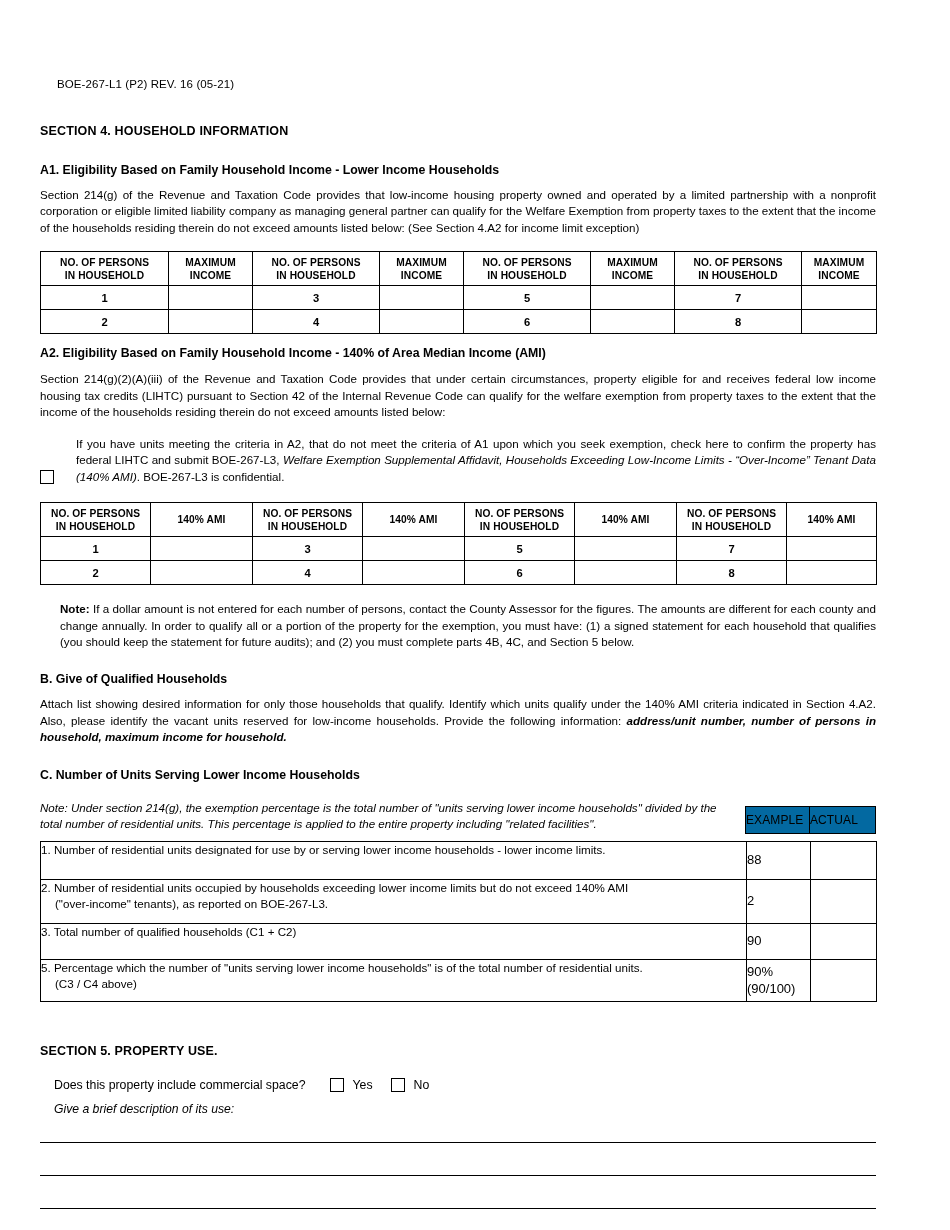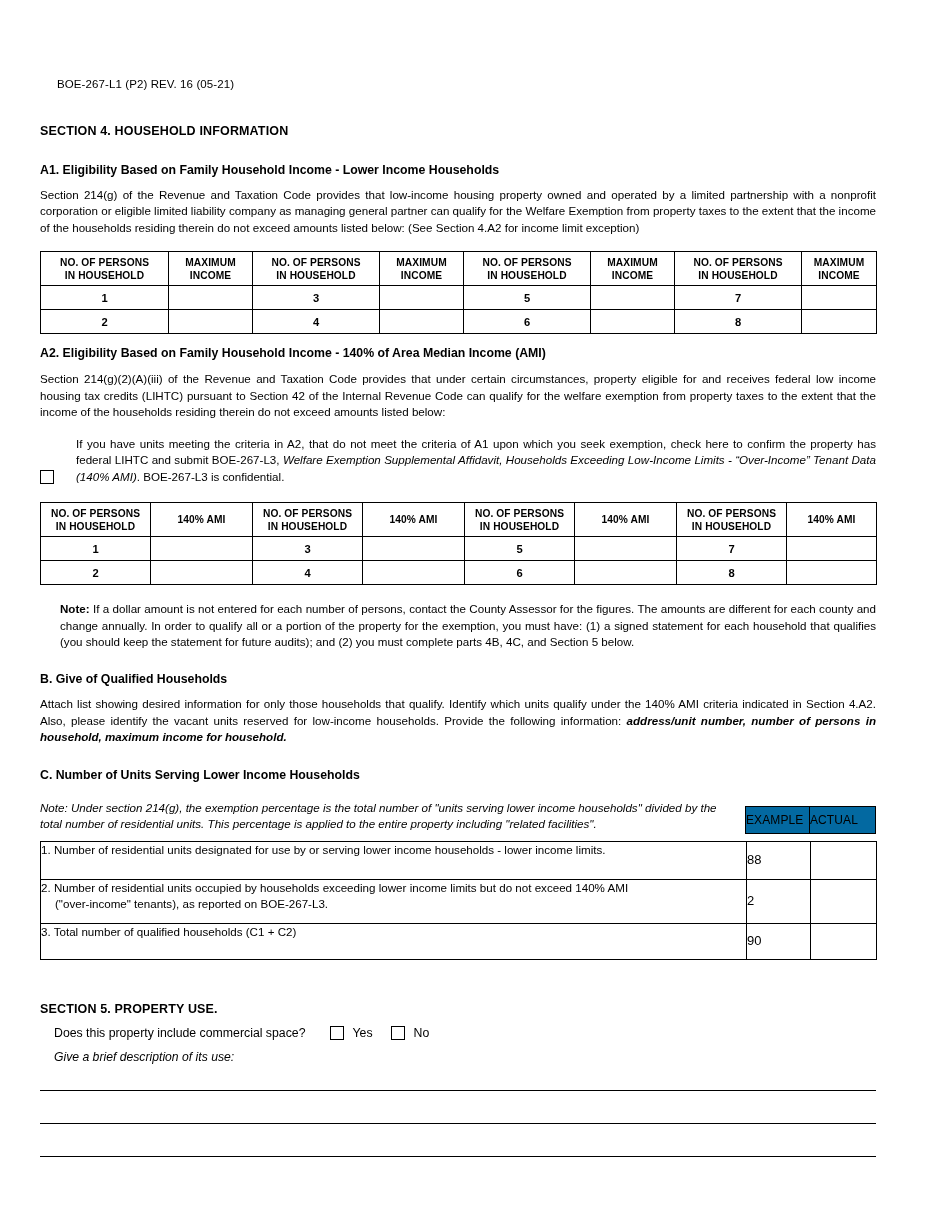--- a/index.html
+++ b/index.html
@@ -369,6 +369,17 @@
           <td class="cval">90</td>
           <td class="cval cempty"></td>
         </tr>
+        <tr style="height:42px;">
+          <td class="clabel">
+            <span class="hang2">5. Percentage which the number of "units serving lower income households" is of the total number of residential units.</span>
+            <span class="hang2" style="padding-left:28px;">(C3 / C4 above)</span>
+          </td>
+          <td class="cval">
+            <span>90%</span><br>
+            <span>(90/100)</span>
+          </td>
+          <td class="cval cempty"></td>
+        </tr>
       </tbody>
     </table>
 

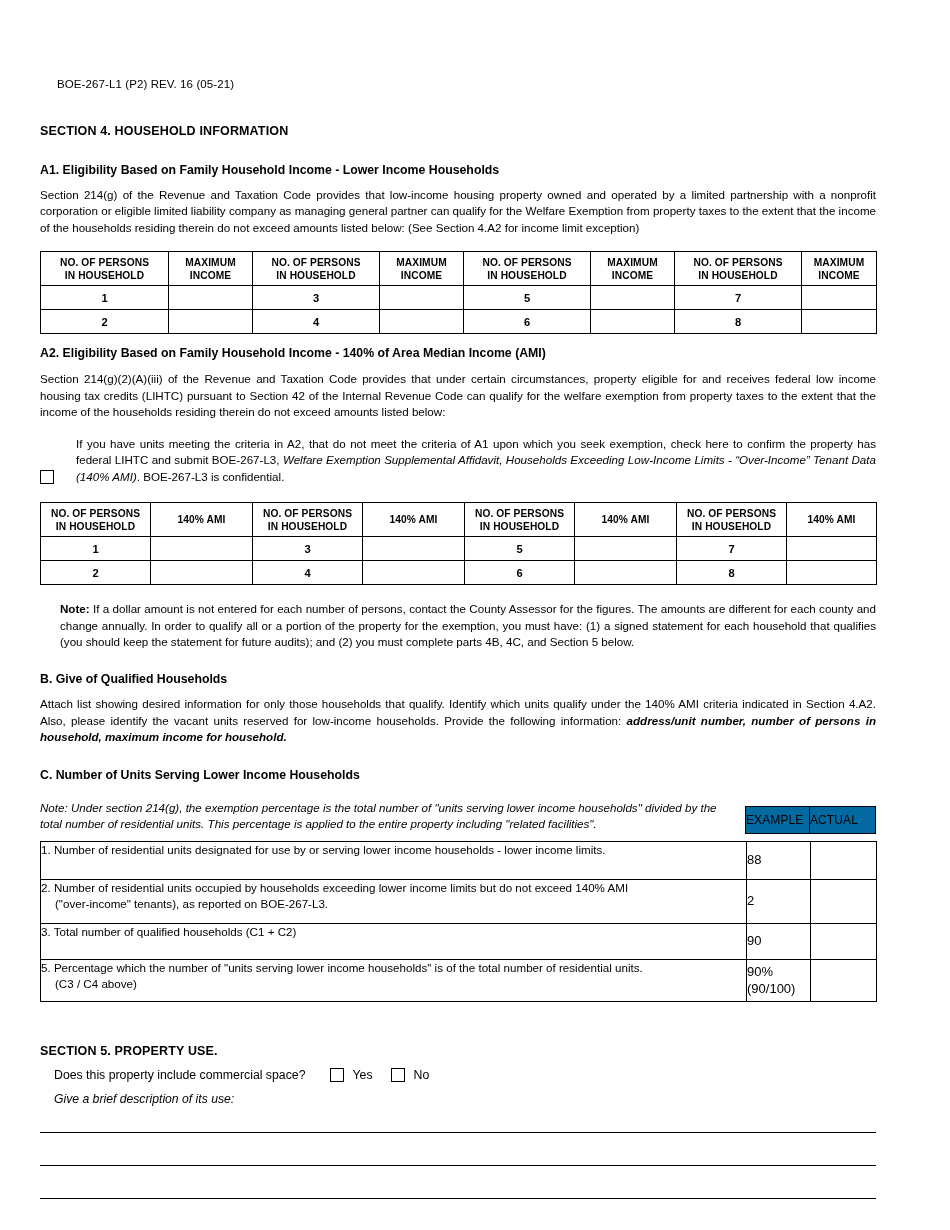--- a/index.html
+++ b/index.html
@@ -385,7 +385,7 @@
 
     <div class="section-title" style="margin-top:42px;">SECTION 5. PROPERTY USE.</div>
 
-    <div class="s5-row" style="margin-top:10px; padding-left:14px;">
+    <div class="s5-row" style="margin-top:20px; padding-left:14px;">
       <span>Does this property include commercial space?</span>
       <span class="cbox" style="margin-left:24px;"></span>
       <span style="margin-left:9px;">Yes</span>

